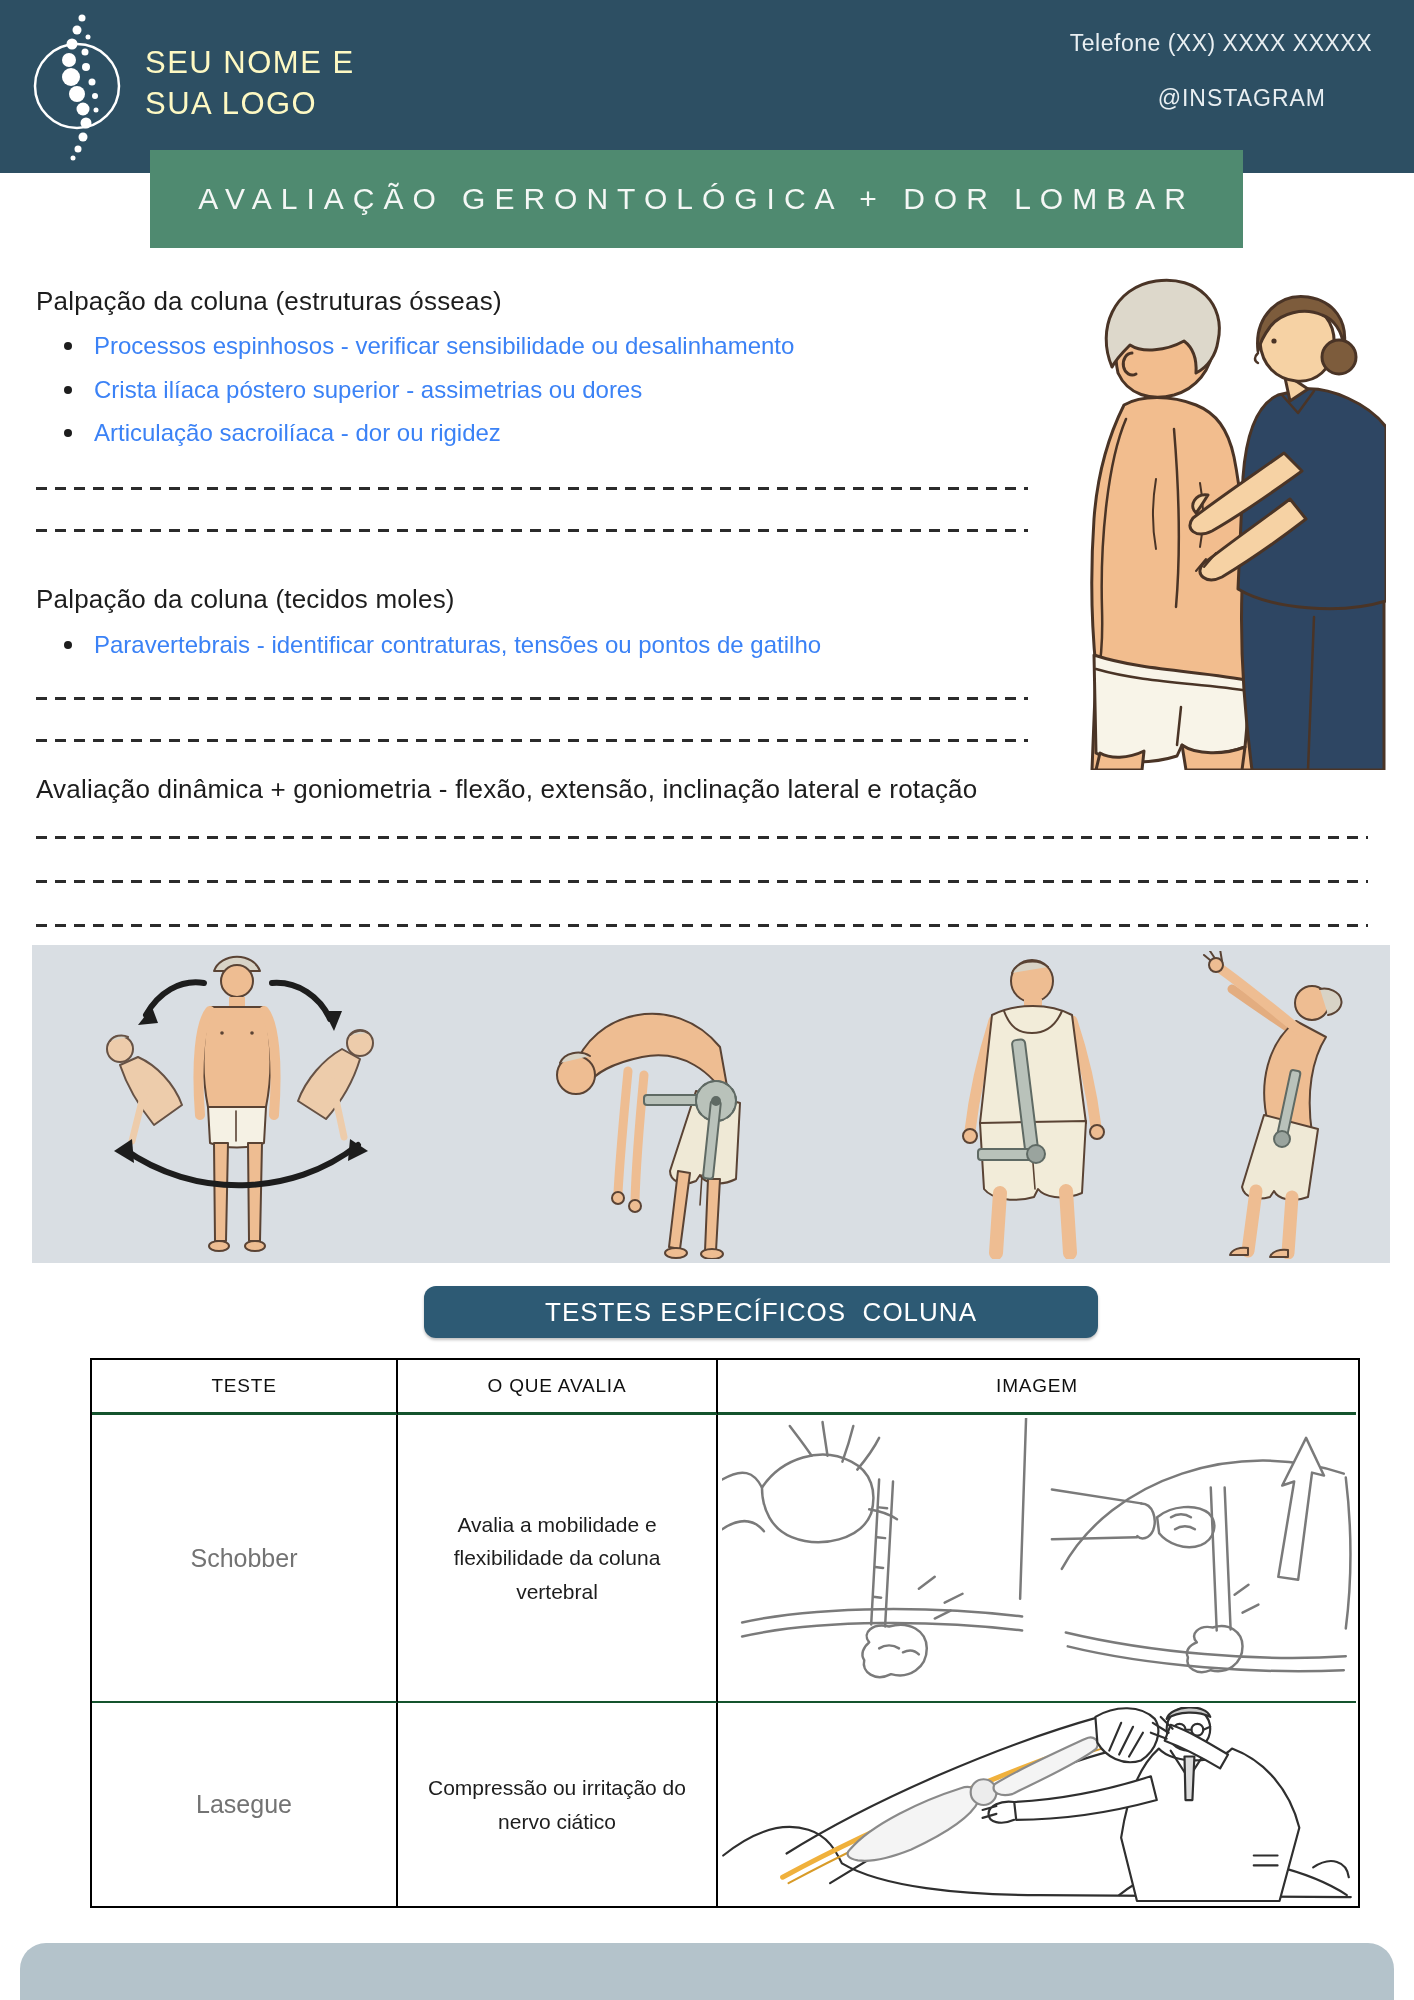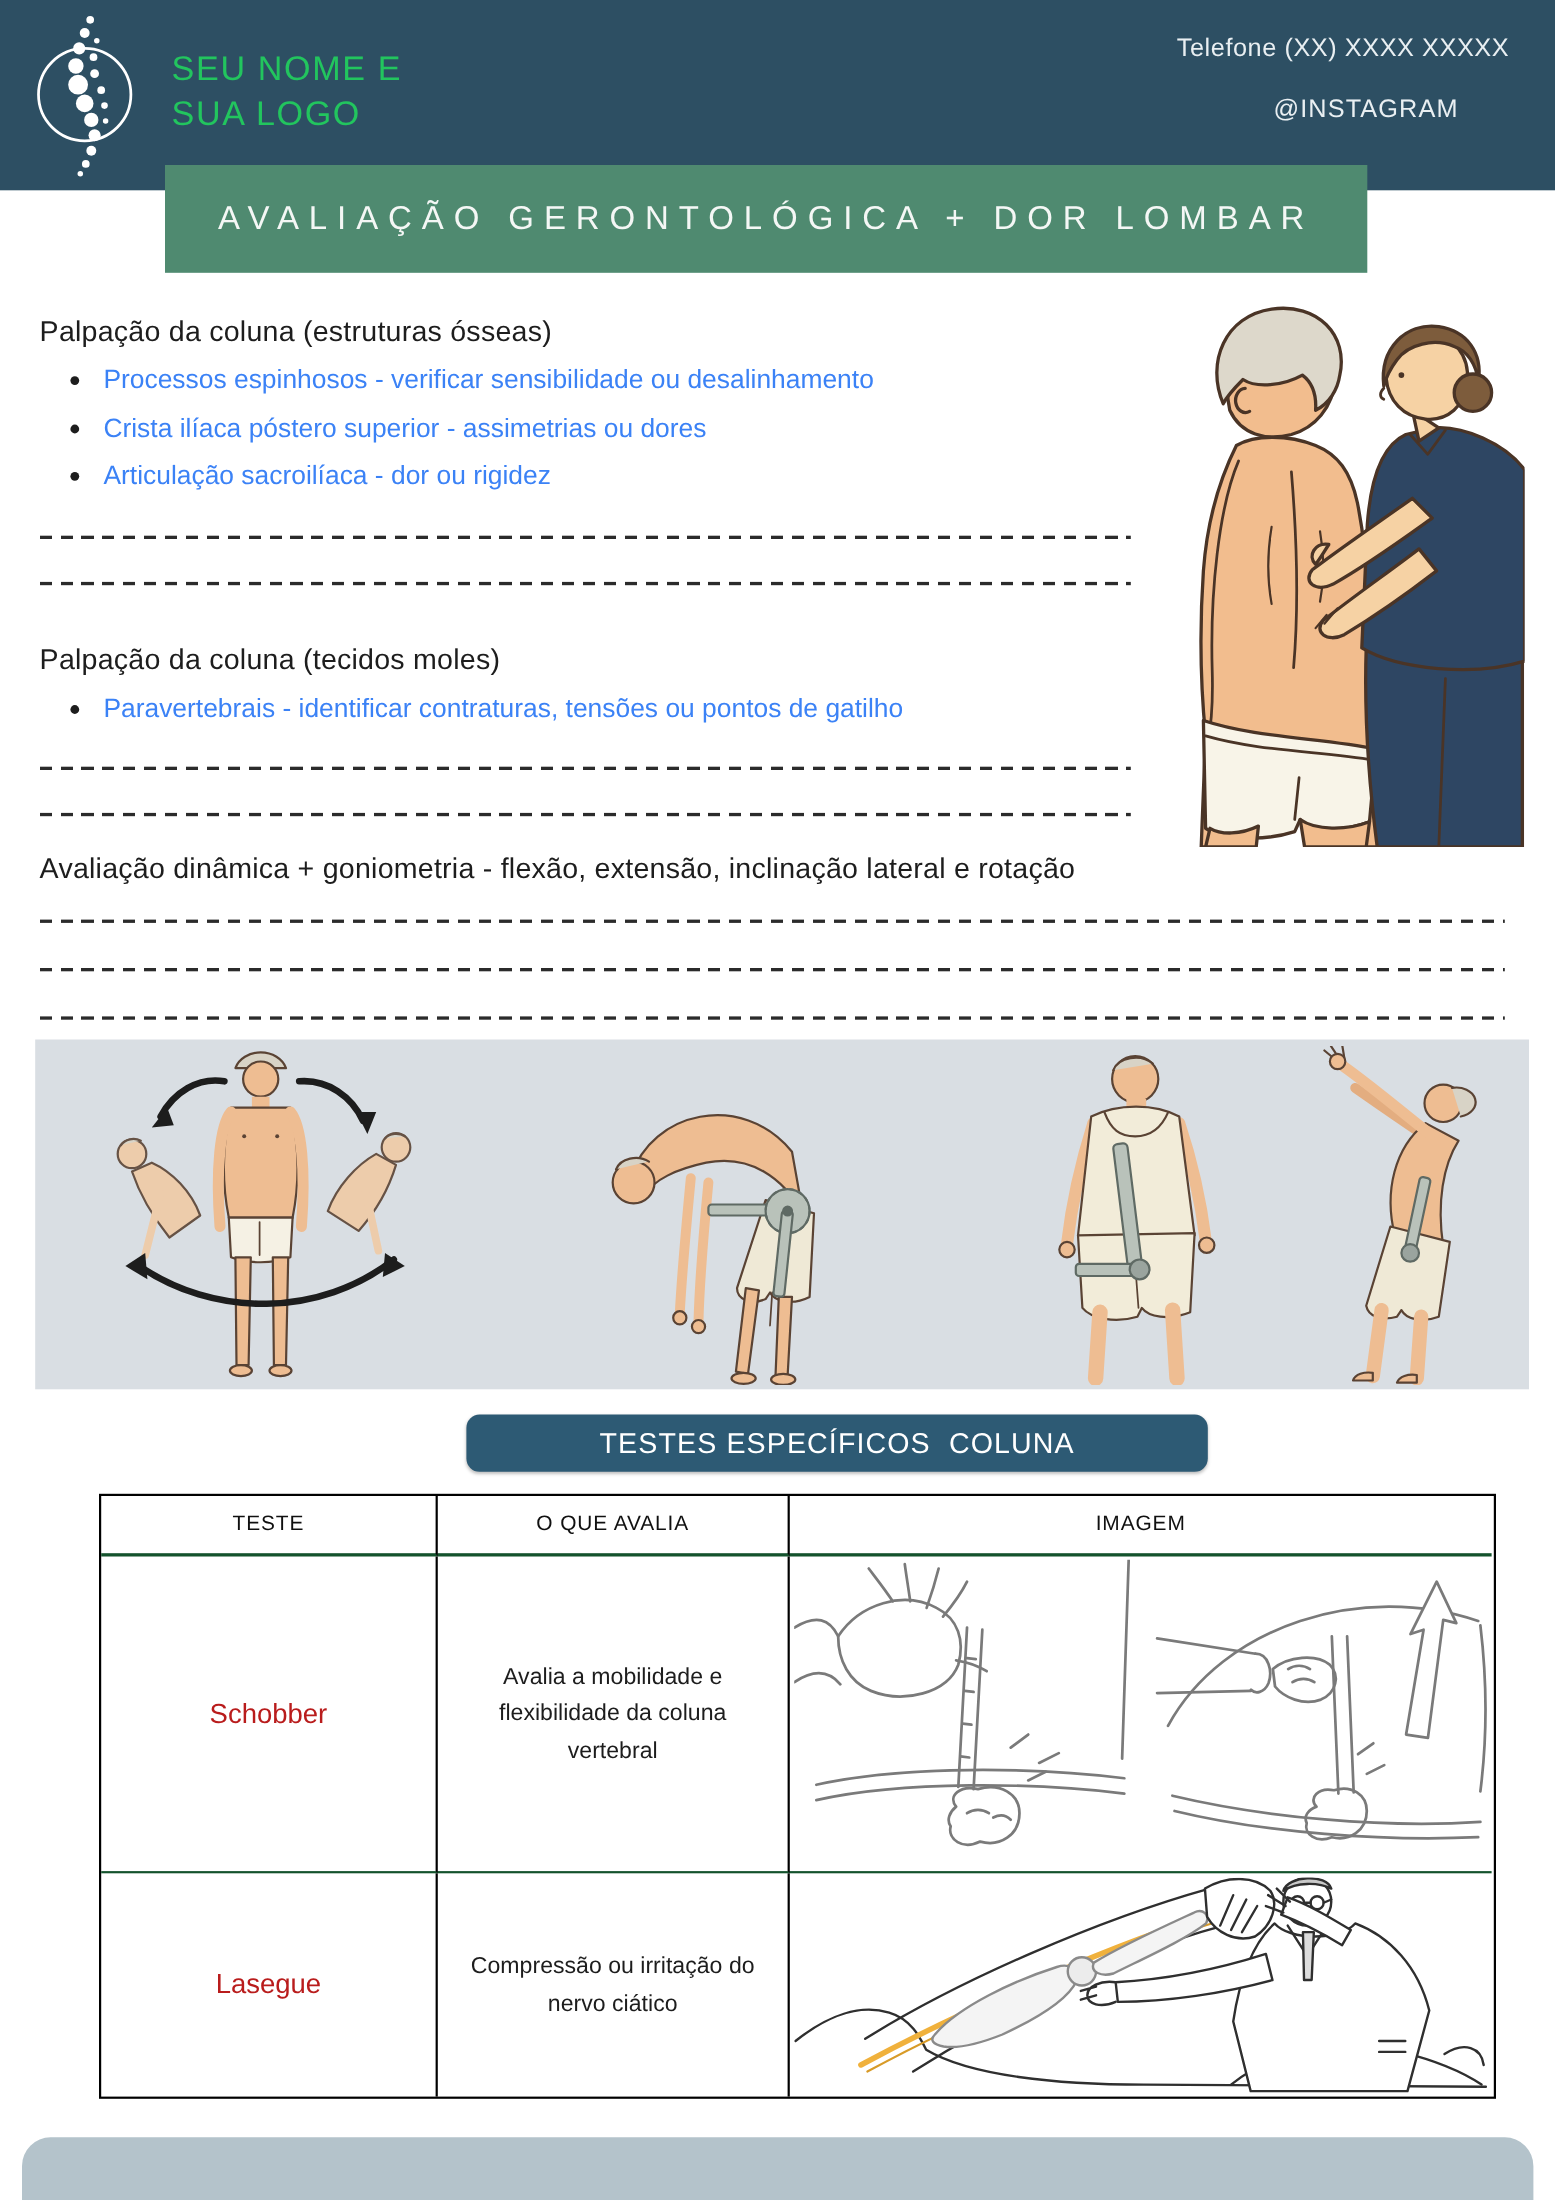--- a/index.html
+++ b/index.html
@@ -10,7 +10,7 @@
   
   .header{position:absolute;left:0;top:0;width:1414px;height:173px;background:#2d4f63;}
   .logo{position:absolute;left:30px;top:10px;width:94px;height:152px;}
-  .brand{position:absolute;left:156px;top:42px;color:#22c55e;font-size:31px;line-height:41px;letter-spacing:1.5px;font-weight:400;}
+  .brand{position:absolute;left:145px;top:42px;color:#fef9c3;font-size:31px;line-height:41px;letter-spacing:1.5px;font-weight:400;}
   .contact-phone{position:absolute;top:30px;right:42px;color:#e9eff2;font-size:23px;letter-spacing:.5px;}
   .contact-insta{position:absolute;top:85px;right:88px;color:#e9eff2;font-size:23px;letter-spacing:1px;}
   

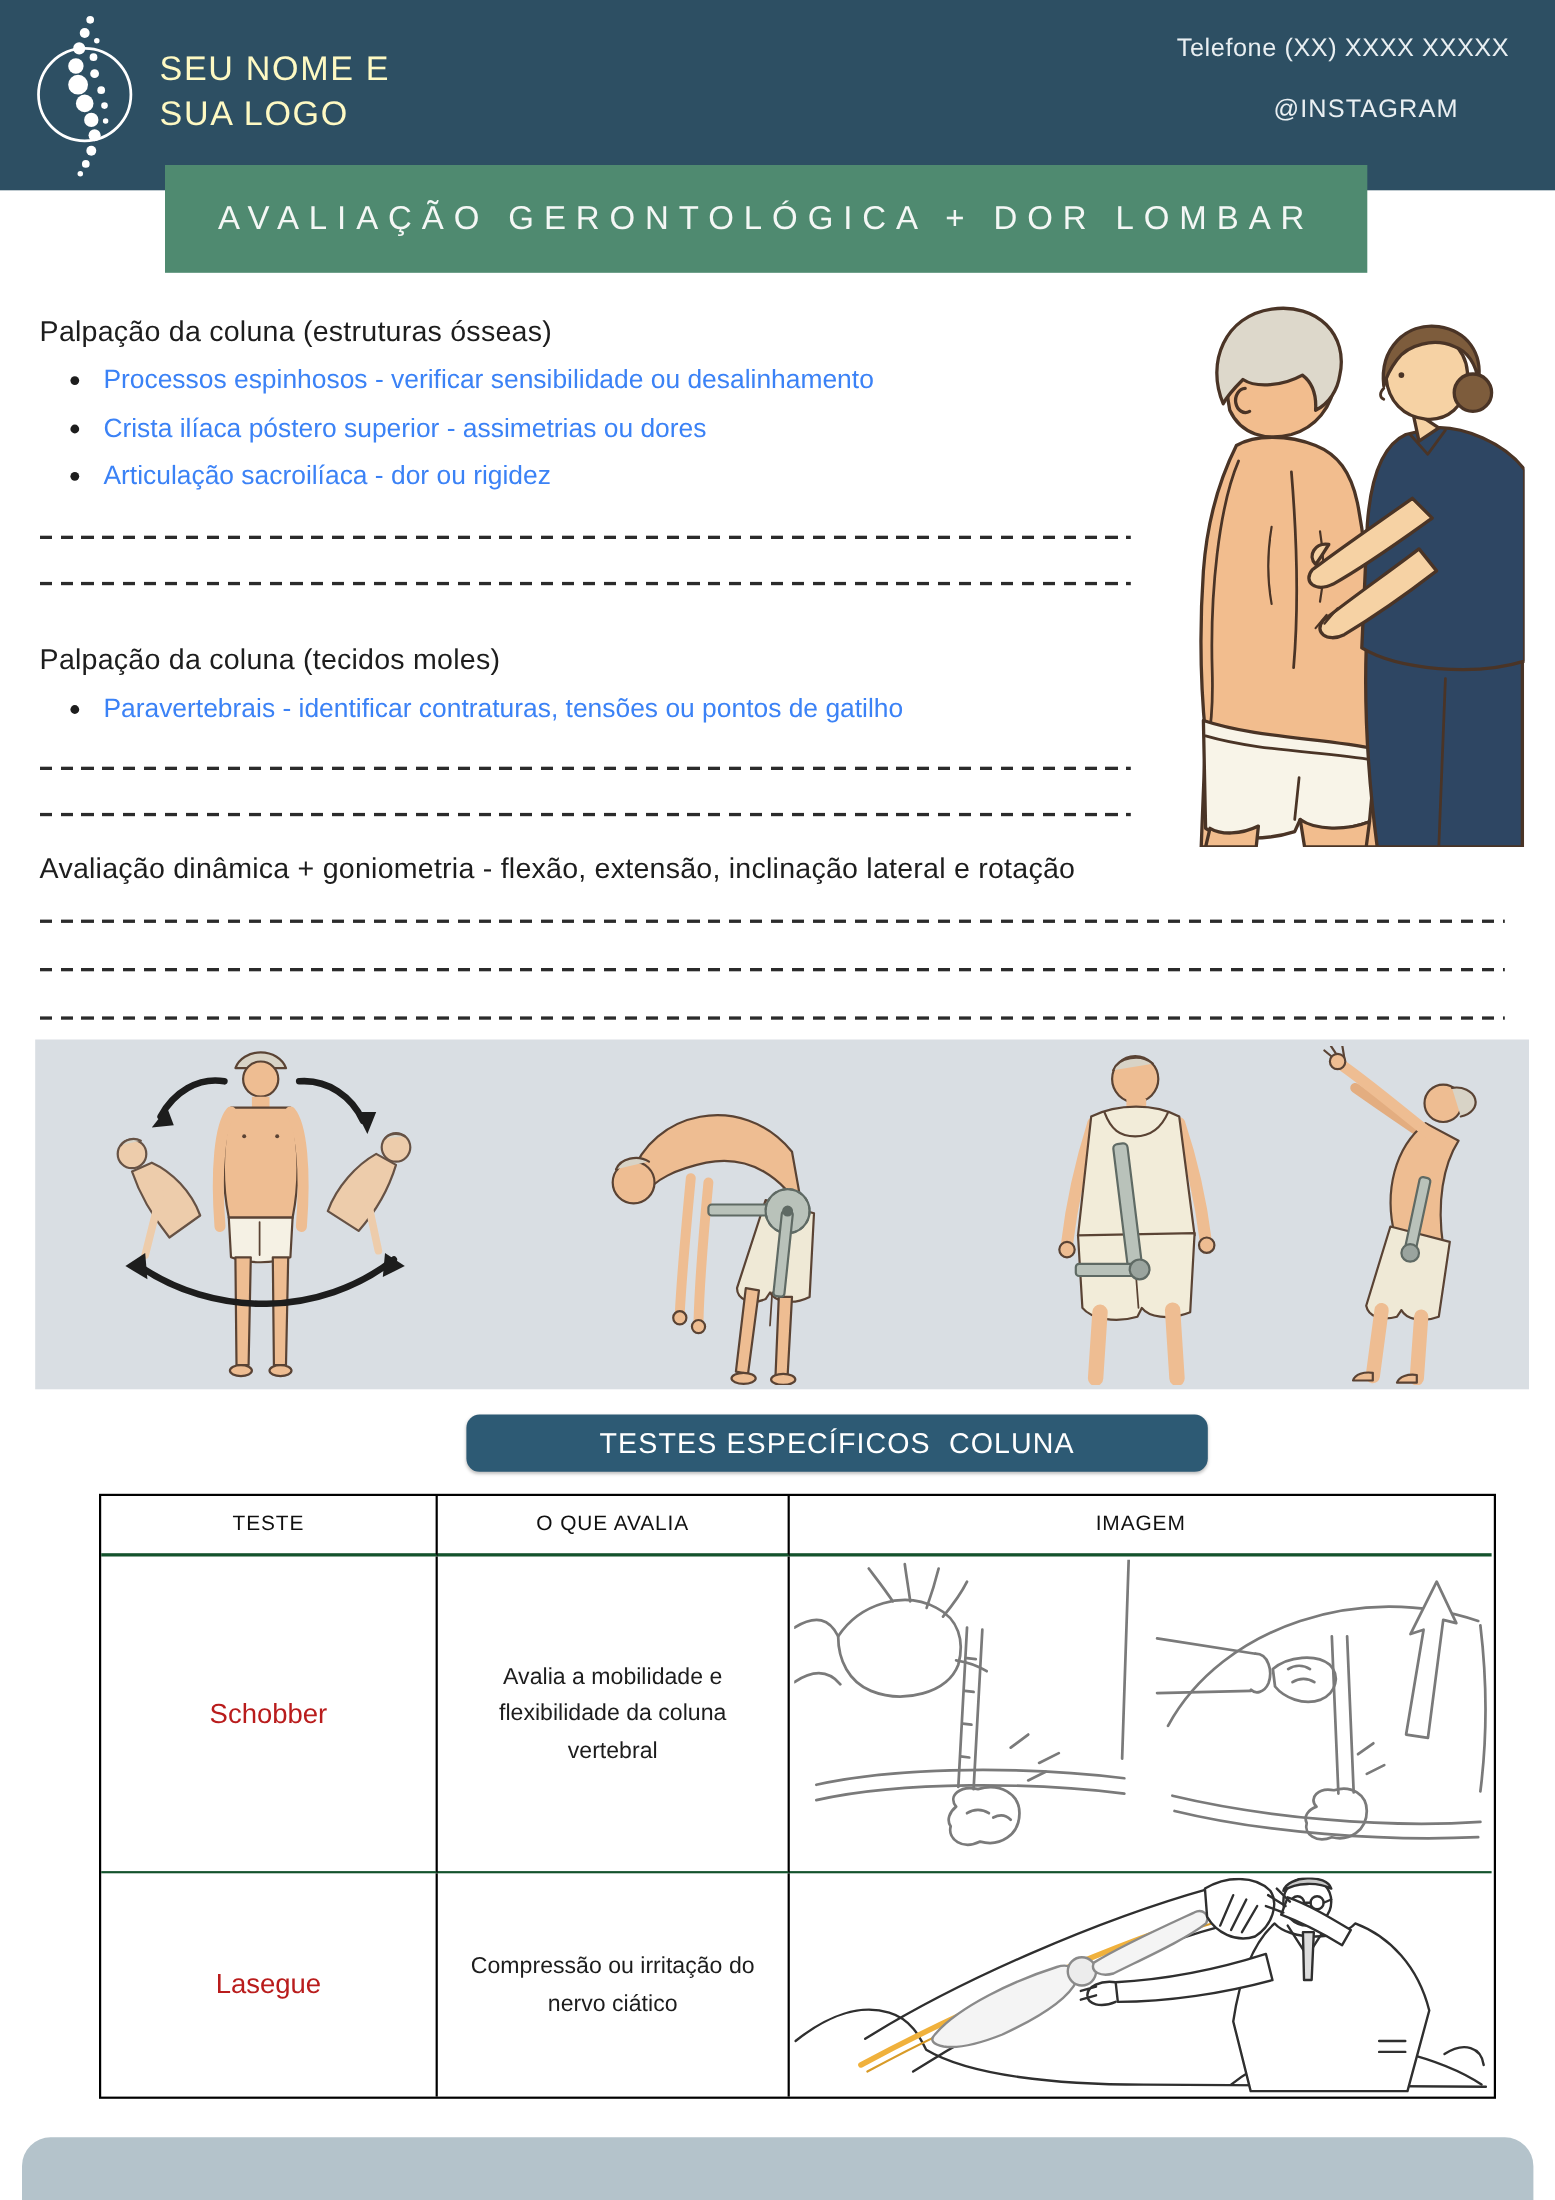--- a/index.html
+++ b/index.html
@@ -41,7 +41,7 @@
   .cell.last-col{border-right:none;}
   .cell.last-row{border-bottom:none;}
   .cell.head{border-bottom-width:3px;font-size:19px;letter-spacing:.8px;color:#101010;}
-  .cell.test-name{font-size:25px;color:#b91c1c;}
+  .cell.test-name{font-size:25px;color:#737373;}
   .cell.desc{font-size:21px;color:#1d1d1d;text-align:center;line-height:1.6;}
   .cell.desc div{max-width:262px;}
   .cell.img-cell{padding:2px;}

